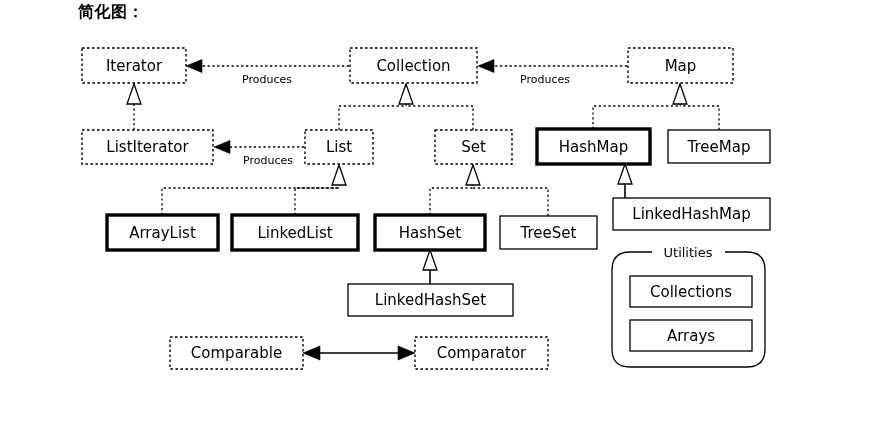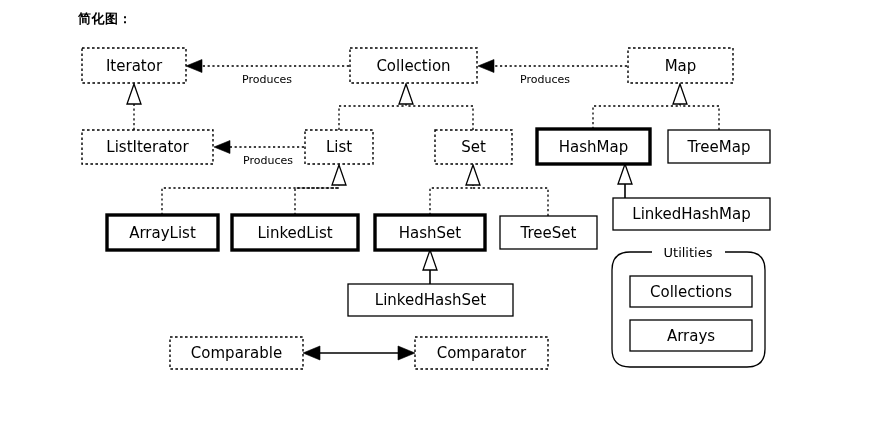--- a/index.html
+++ b/index.html
@@ -21,12 +21,11 @@
     left: 78px;
     top: 2px;
     font-family: "DejaVu Sans", sans-serif;
-    font-size: 13px;
+    font-size: 16px;
     font-weight: bold;
     letter-spacing: 0.5px;
     color: #000000;
     white-space: nowrap;
-    margin-top: 8px;
   }
   #diagram-canvas {
     position: absolute;

